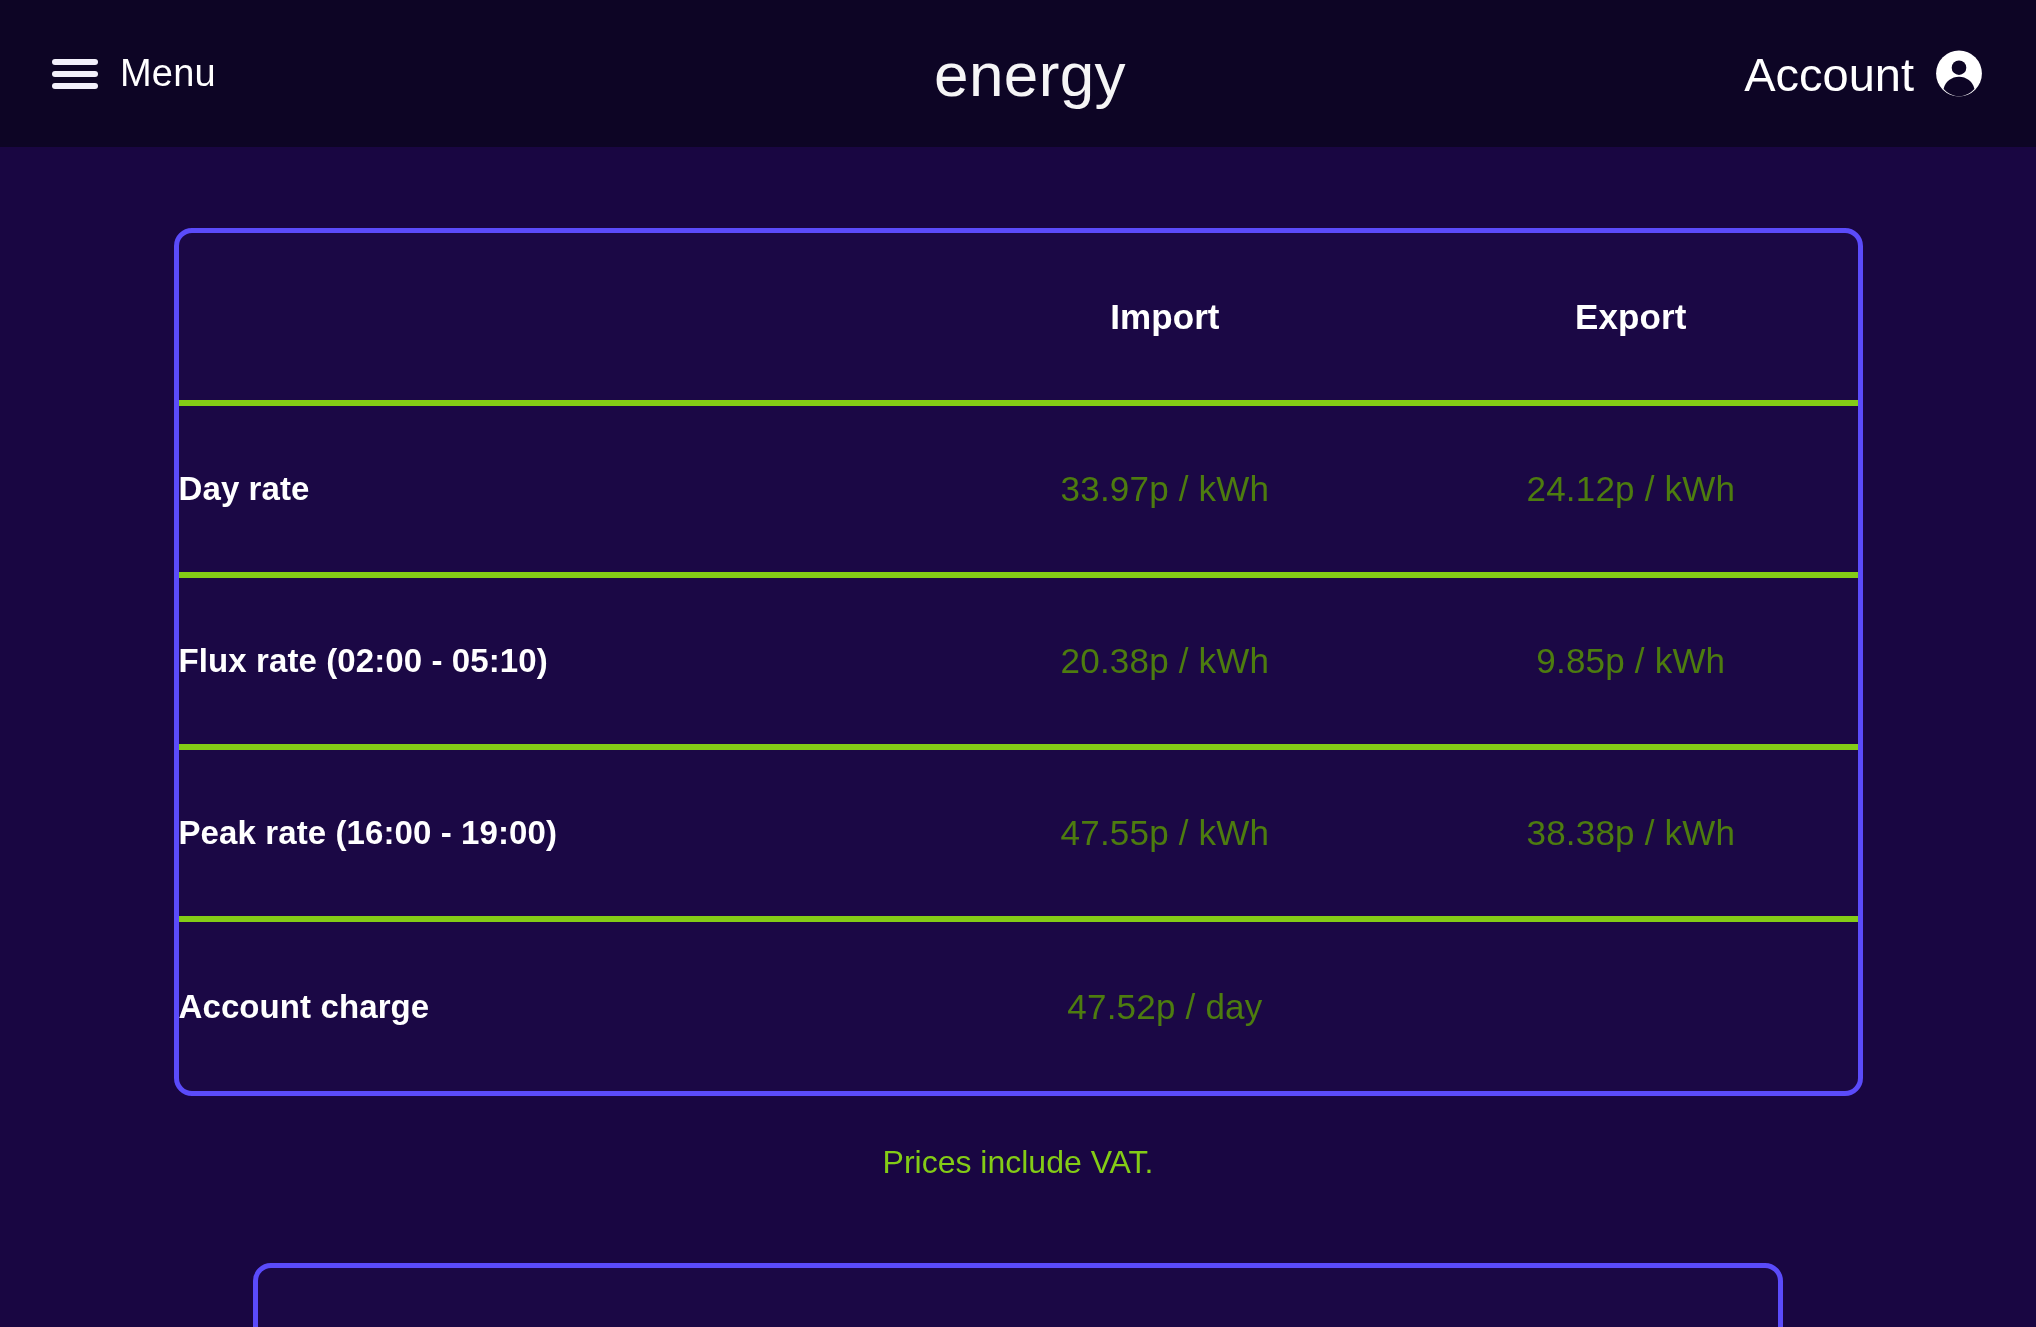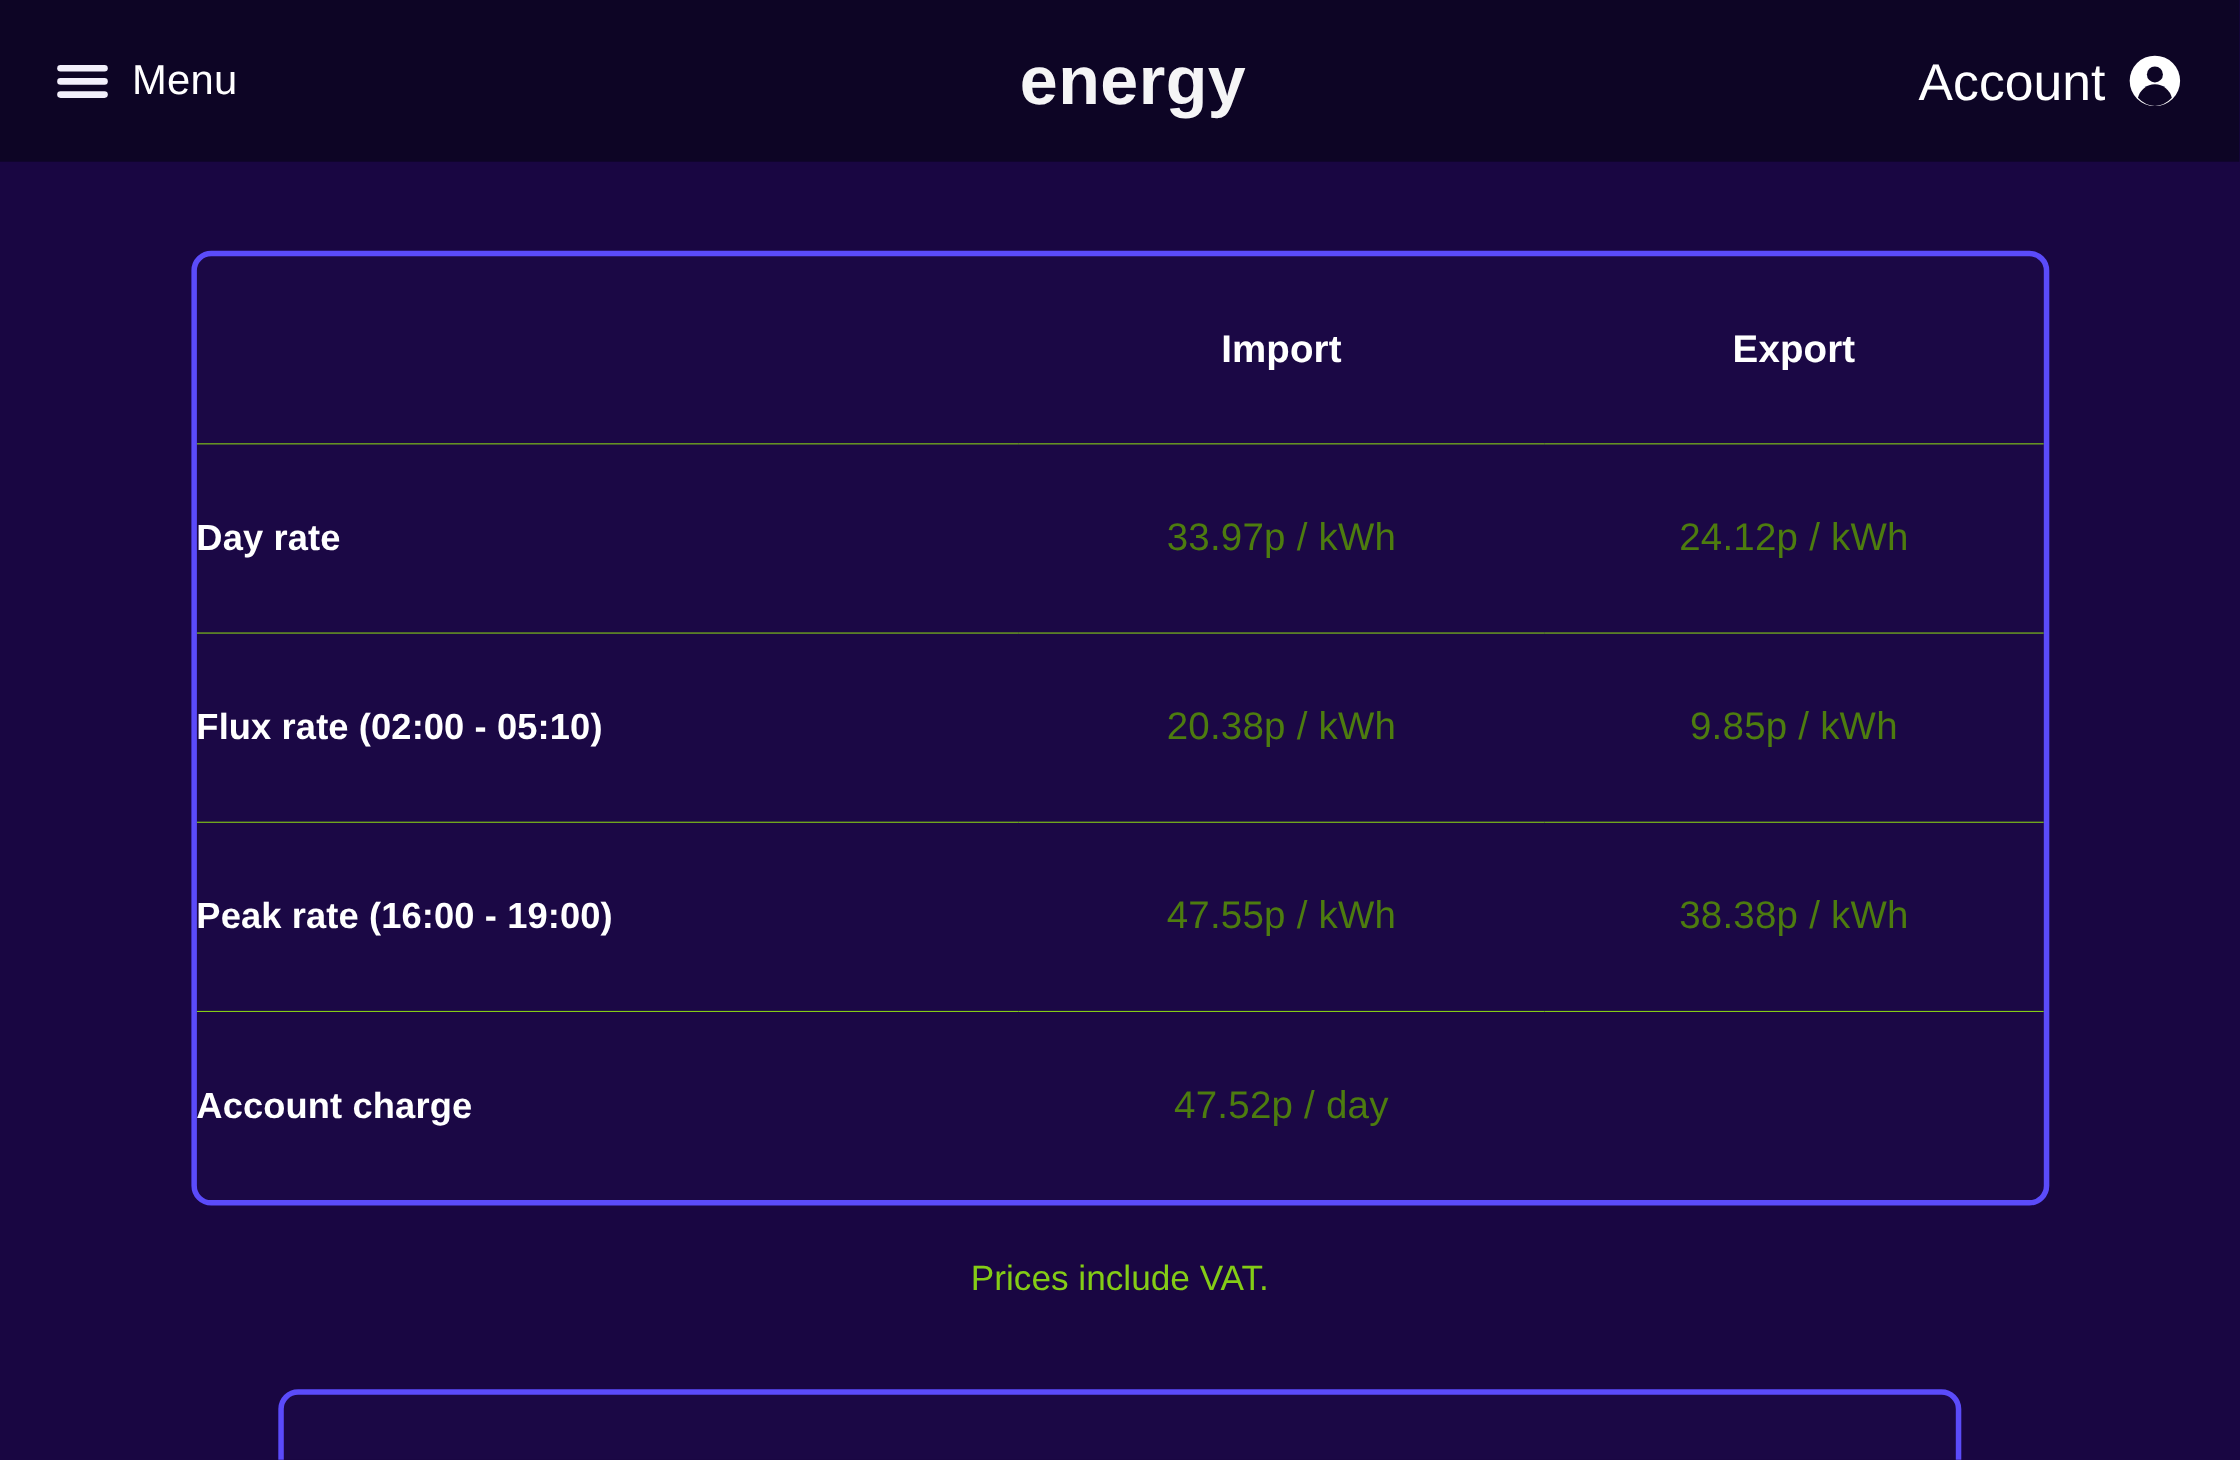--- a/index.html
+++ b/index.html
@@ -76,7 +76,7 @@
   }
   .logo-energy {
     font-size: 62px;
-    font-weight: 700;
+    font-weight: 400;
     letter-spacing: 0.4px;
     color: #ffffff;
     margin-left: 24px;

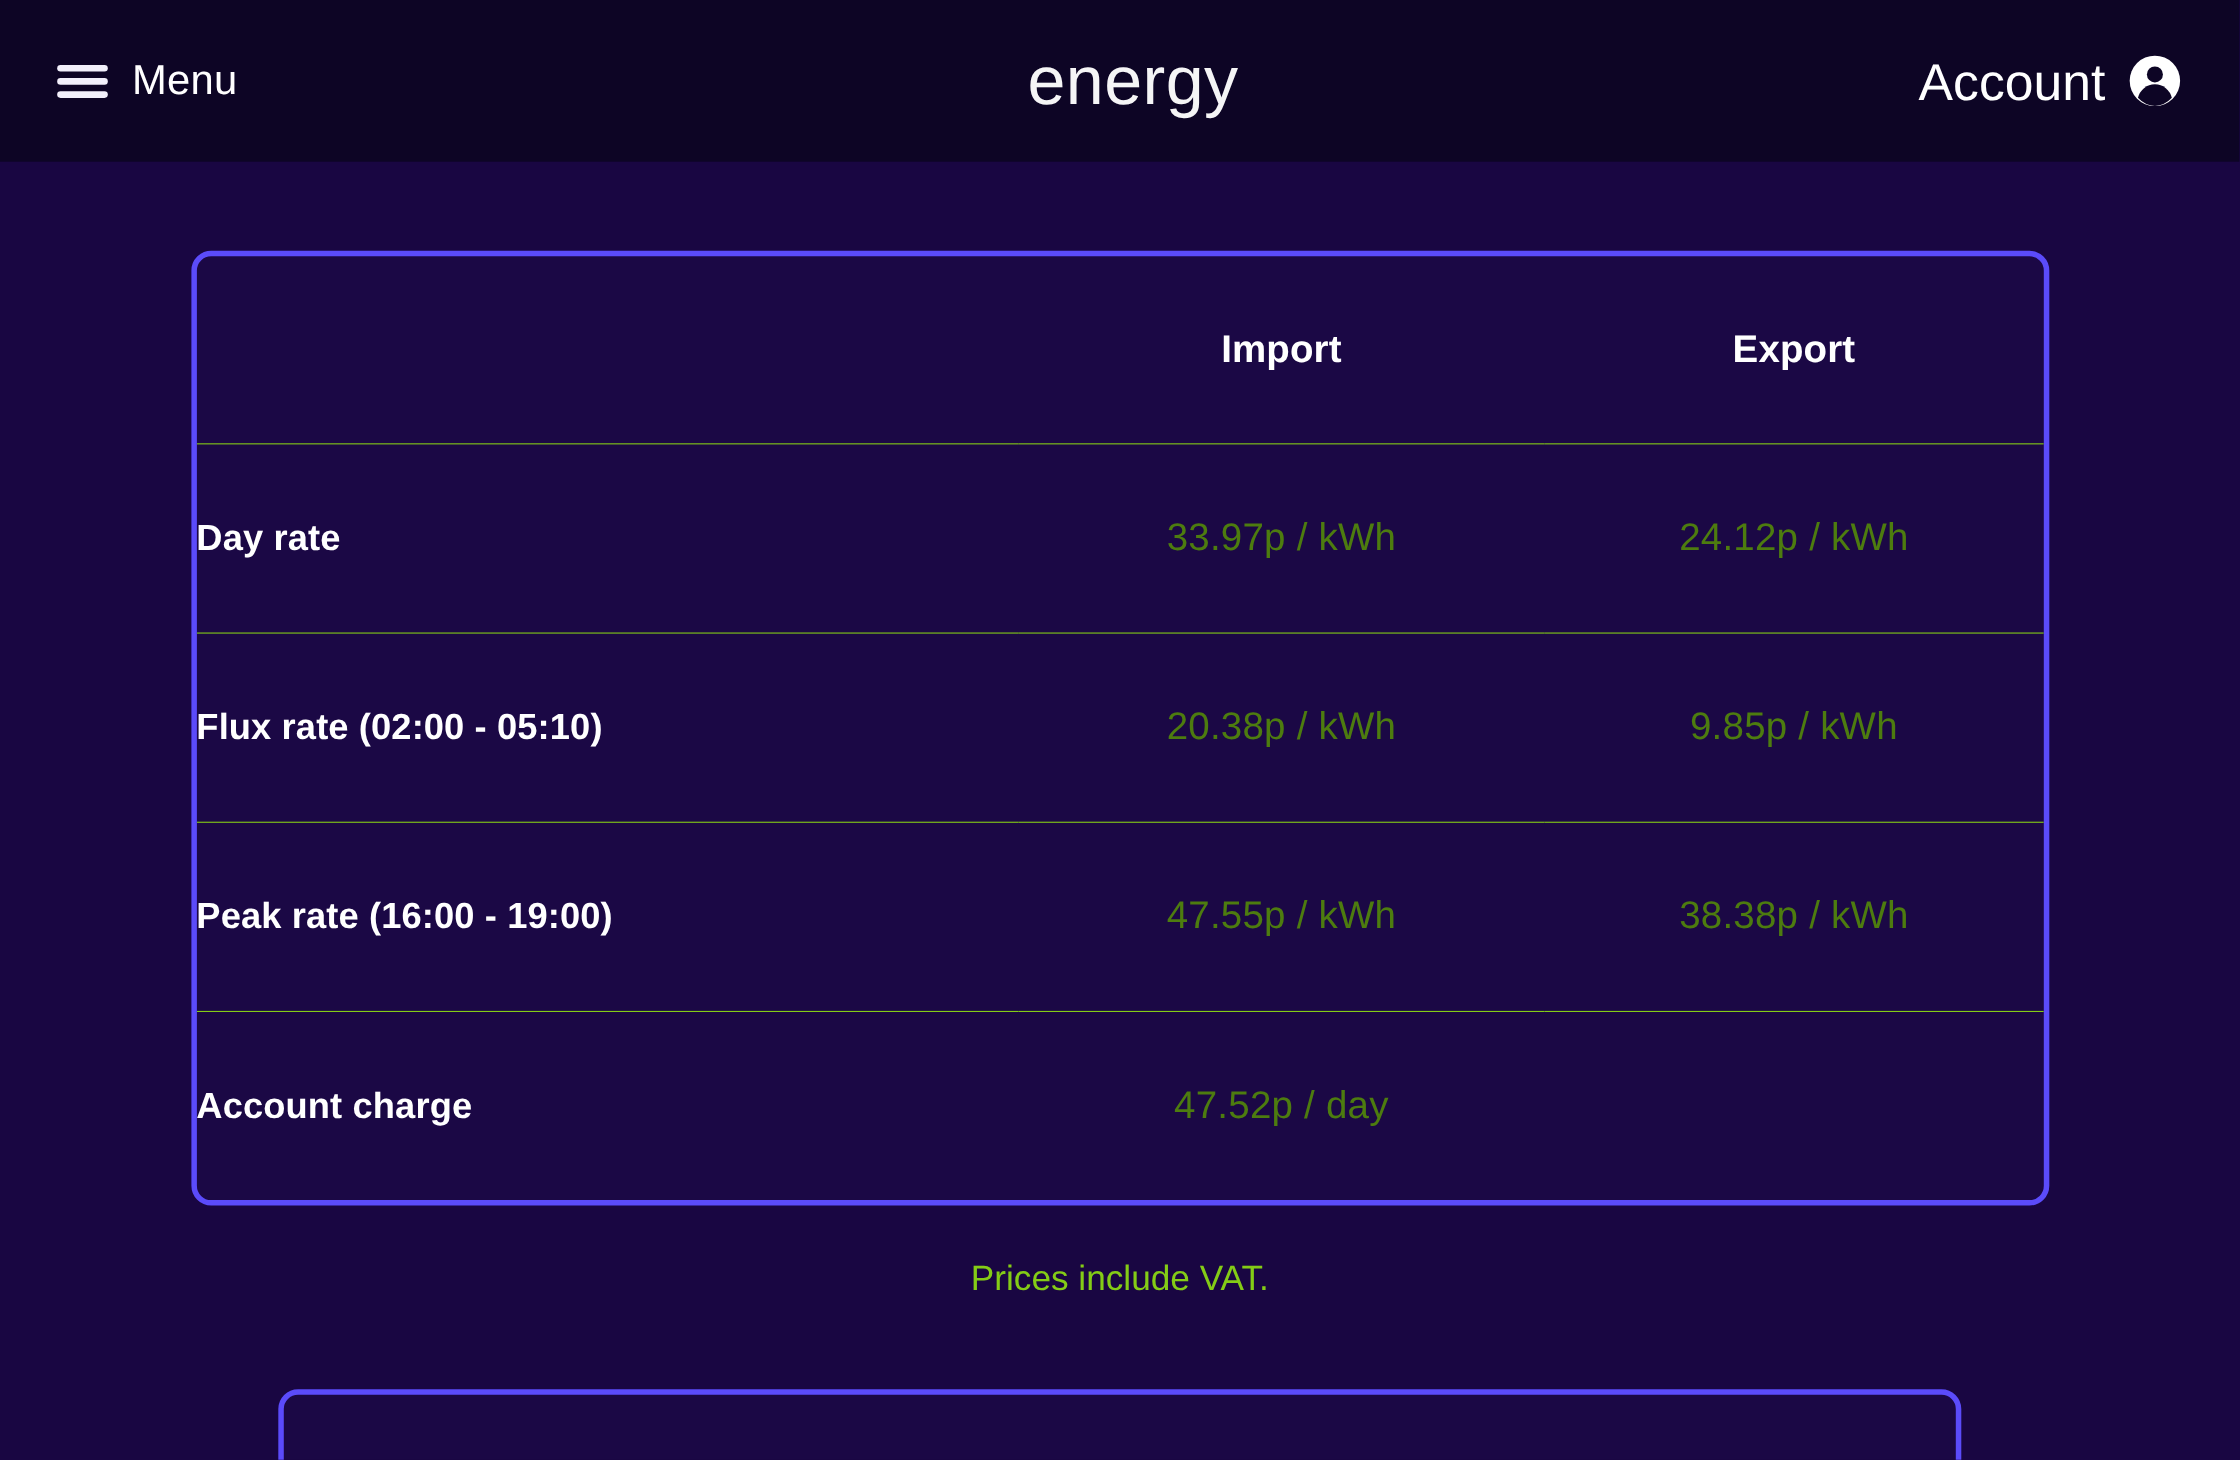--- a/index.html
+++ b/index.html
@@ -146,7 +146,7 @@
   .rates-table thead th.head-blank { text-align: left; }
 
   .rates-table tbody tr {
-    border-top: 1px solid #84cc16;
+    border-top: 6px solid #84cc16;
   }
 
   .rates-table tbody td {

